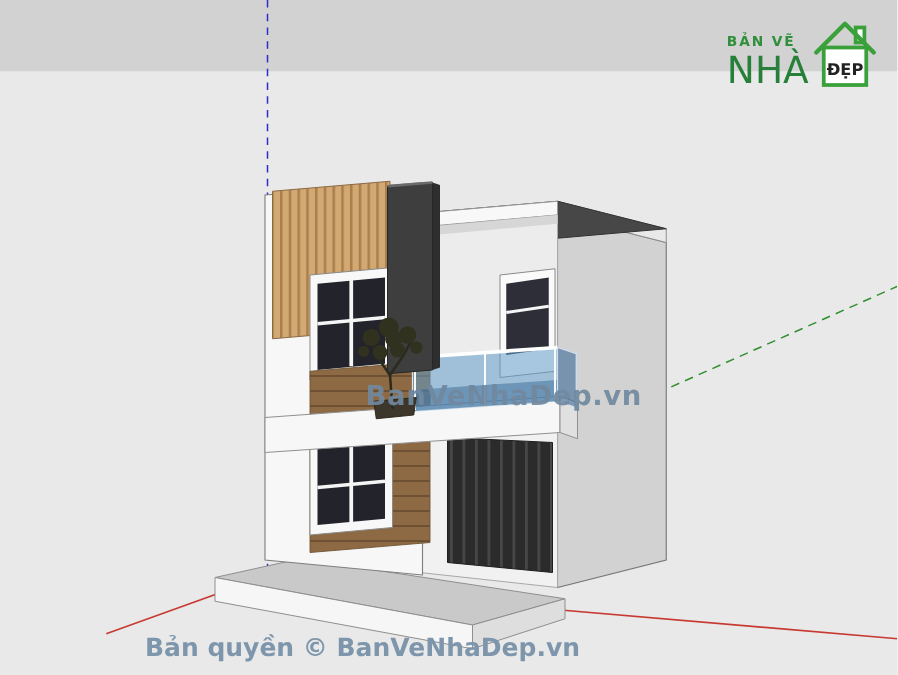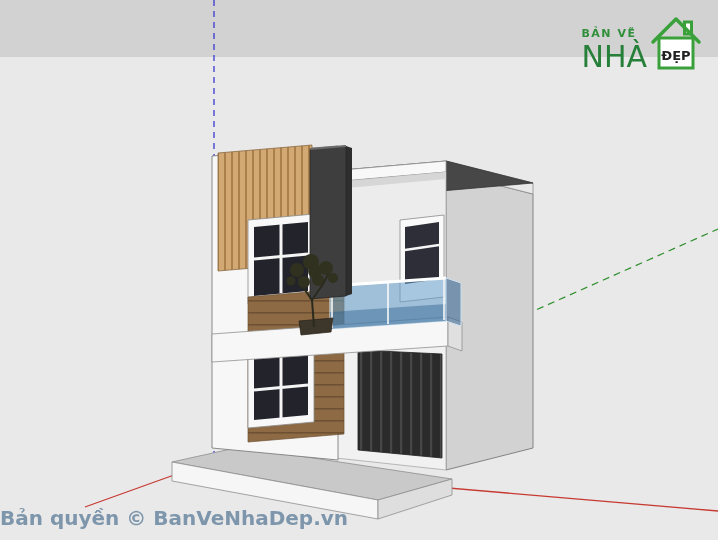--- a/index.html
+++ b/index.html
@@ -126,6 +126,7 @@
     </g>
   </svg>
 
+  <div class="watermark">BanVeNhaDep.vn</div>
 
   <div class="logo">
     <div class="logo-texts">

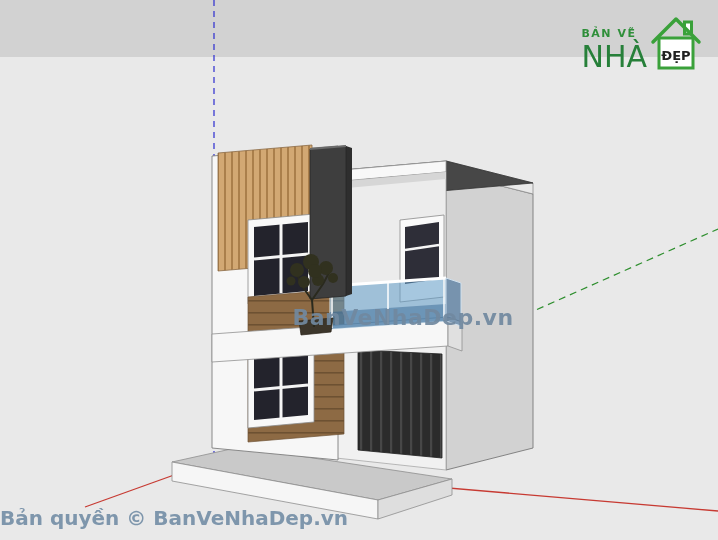--- a/index.html
+++ b/index.html
@@ -16,7 +16,7 @@
     letter-spacing:.5px;white-space:nowrap;
   }
   .footer-copyright{
-    position:absolute;bottom:10px;left:0;width:580px;text-align:left;
+    position:absolute;bottom:10px;left:0;width:580px;text-align:center;
     font-size:20px;font-weight:bold;color:#7e96ac;
   }
   .logo{

